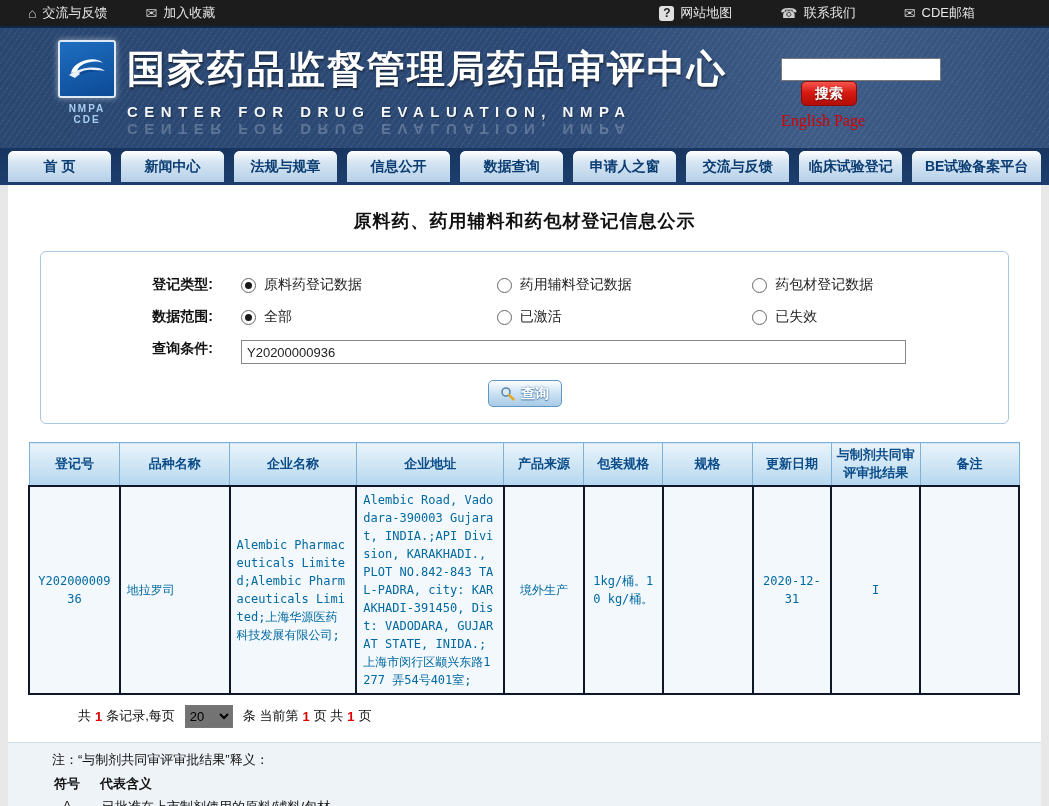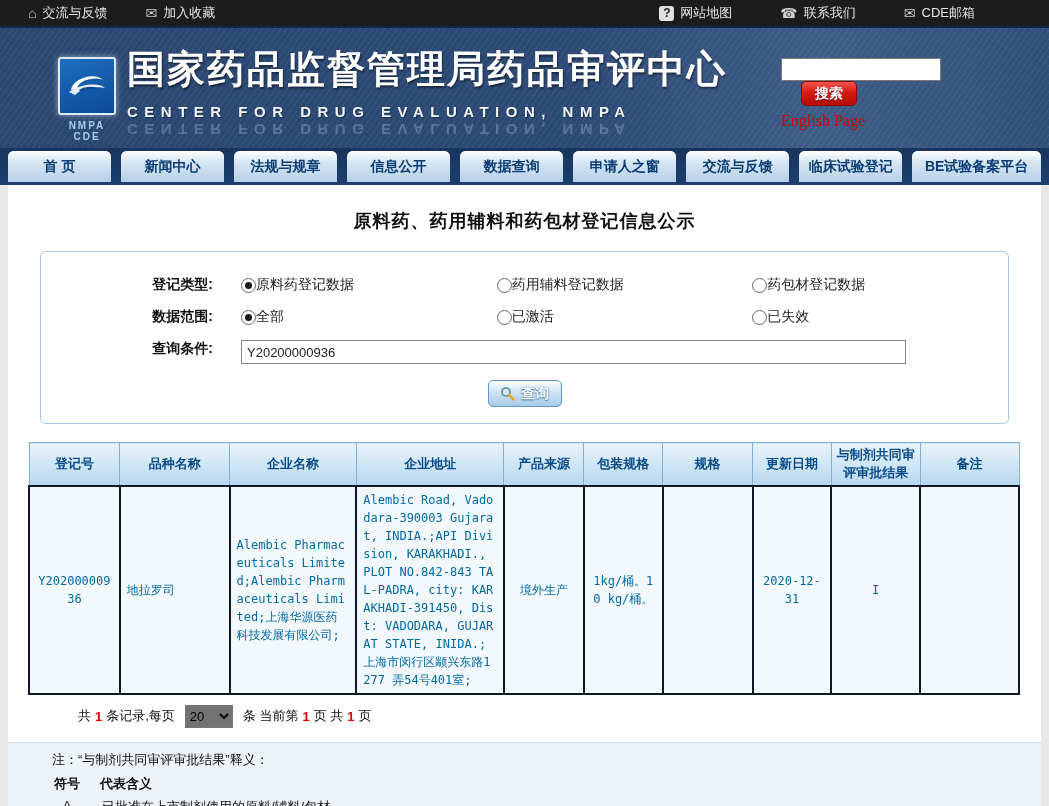--- a/index.html
+++ b/index.html
@@ -36,7 +36,7 @@
       linear-gradient(90deg, #2c4a75 0%, #2e4d7a 55%, #41608c 78%, #33527e 100%);
     overflow: hidden;
   }
-  .logo-box { position: absolute; left: 55px; top: 12px; width: 64px; text-align: center; margin-top: 17px; }
+  .logo-box { position: absolute; left: 55px; top: 12px; width: 64px; text-align: center; }
   .logo-sq {
     width: 58px; height: 58px; margin: 0 auto;
     background: linear-gradient(160deg, #1e6ec0, #0c4a96);

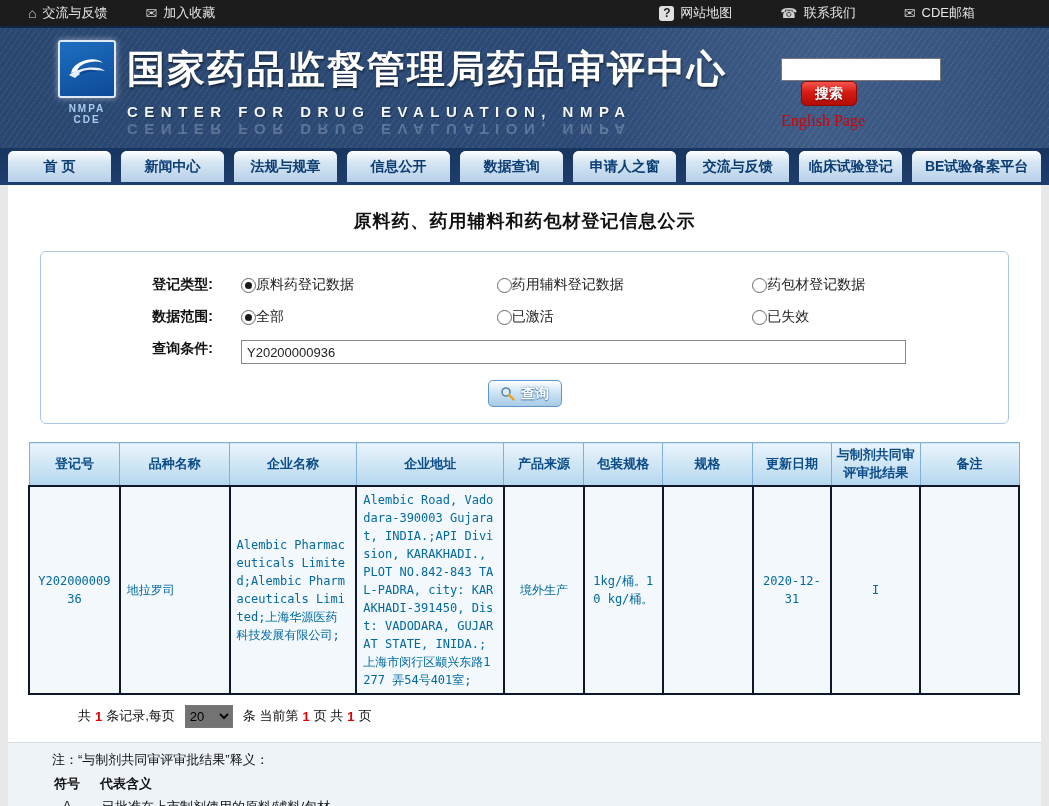--- a/index.html
+++ b/index.html
@@ -109,7 +109,7 @@
     width: 200px; text-align: right; padding-right: 28px;
     font-size: 14px; font-weight: bold; color: #111; flex: none;
   }
-  .opt-cell { width: 280px; display: flex; align-items: center; gap: 0; font-size: 14px; color: #222; cursor: pointer; }
+  .opt-cell { width: 280px; display: flex; align-items: center; gap: 8px; font-size: 14px; color: #222; cursor: pointer; }
   .radio {
     width: 15px; height: 15px; border: 1px solid #666; border-radius: 50%;
     background: #fff; position: relative; flex: none;

